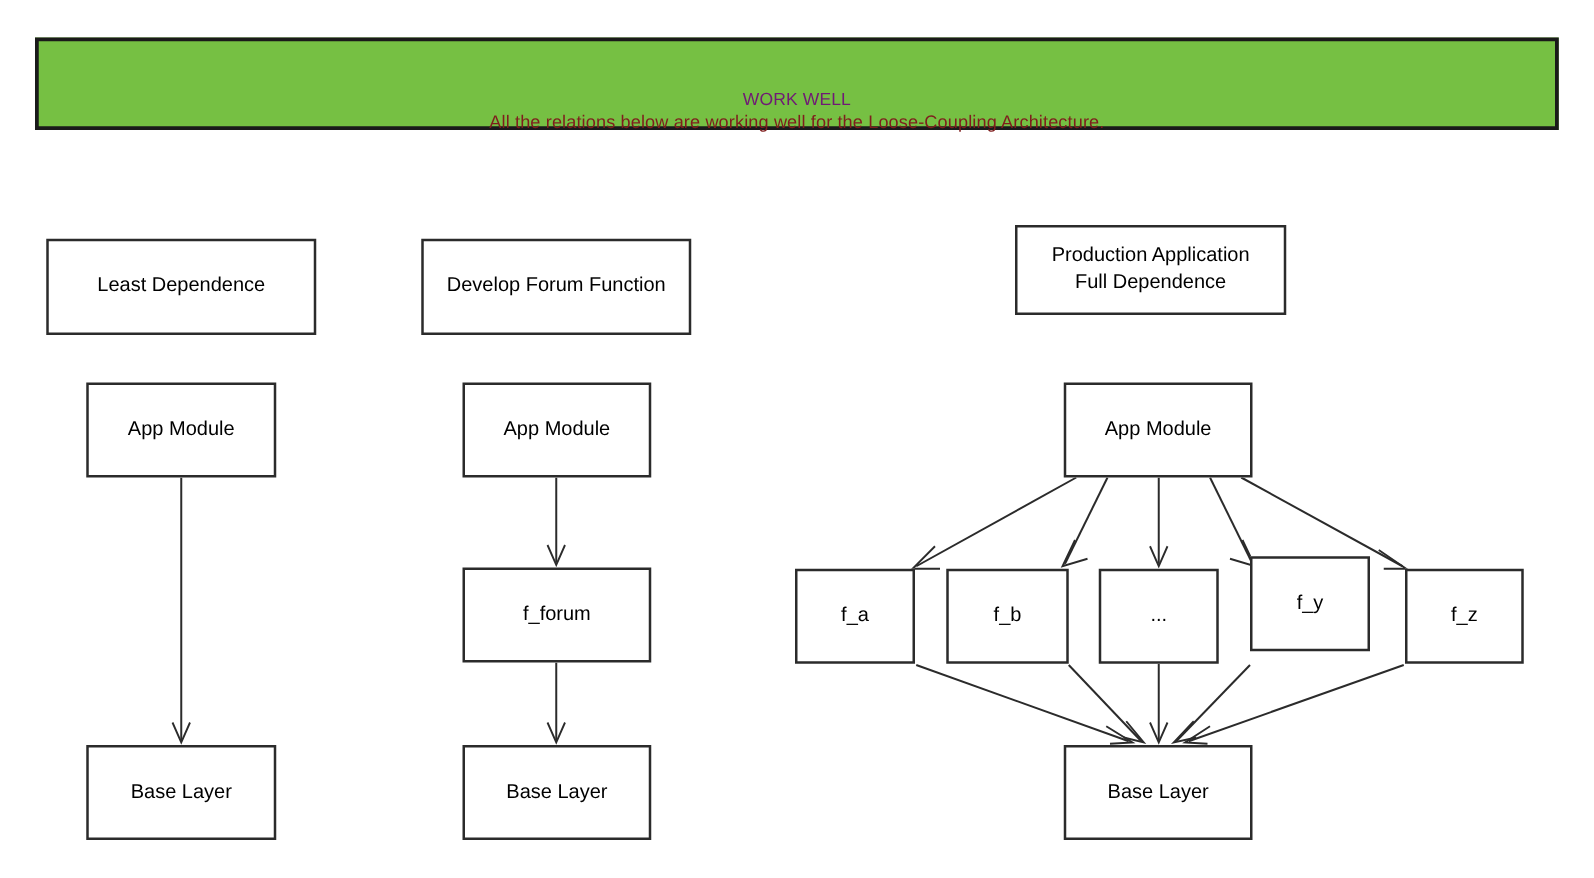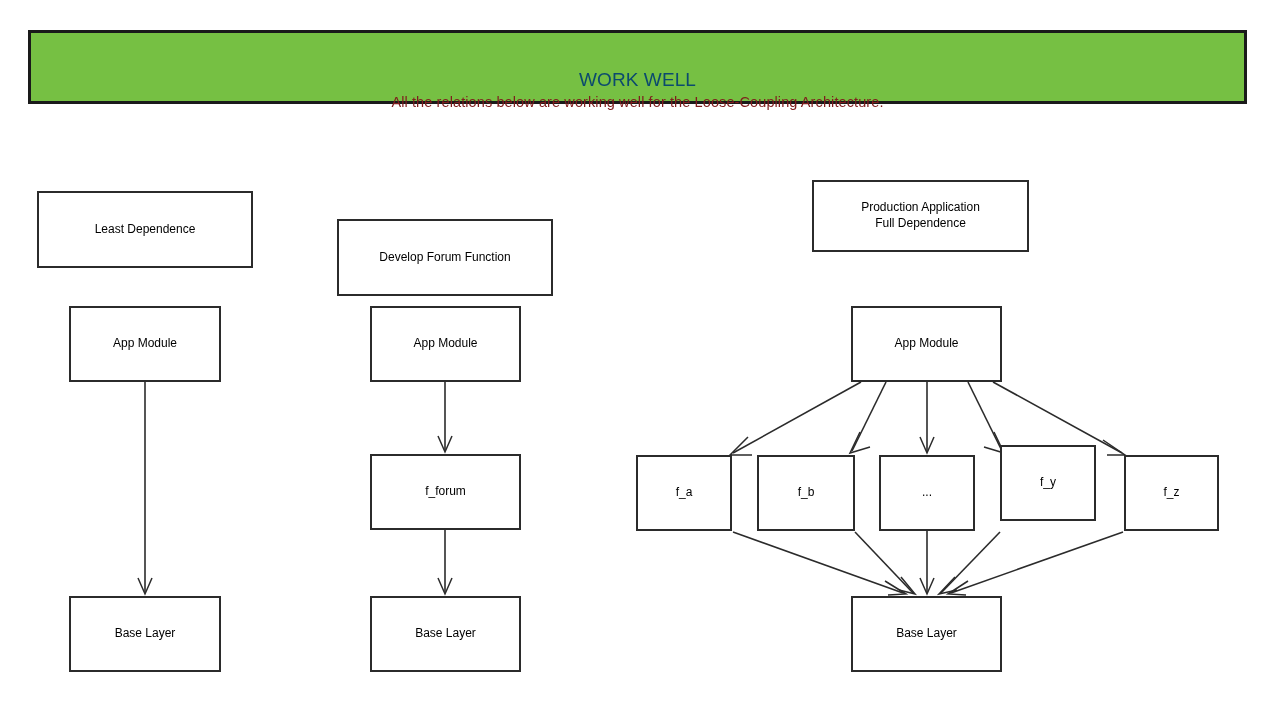--- a/index.html
+++ b/index.html
@@ -38,8 +38,8 @@
     line-height: 1.35;
   }
   .banner-title {
-    font-size: 19px;
-    color: #0c4a6e;
+    font-size: 14px;
+    color: #701a75;
     letter-spacing: 0.1px;
     margin-top: 45px;
   }

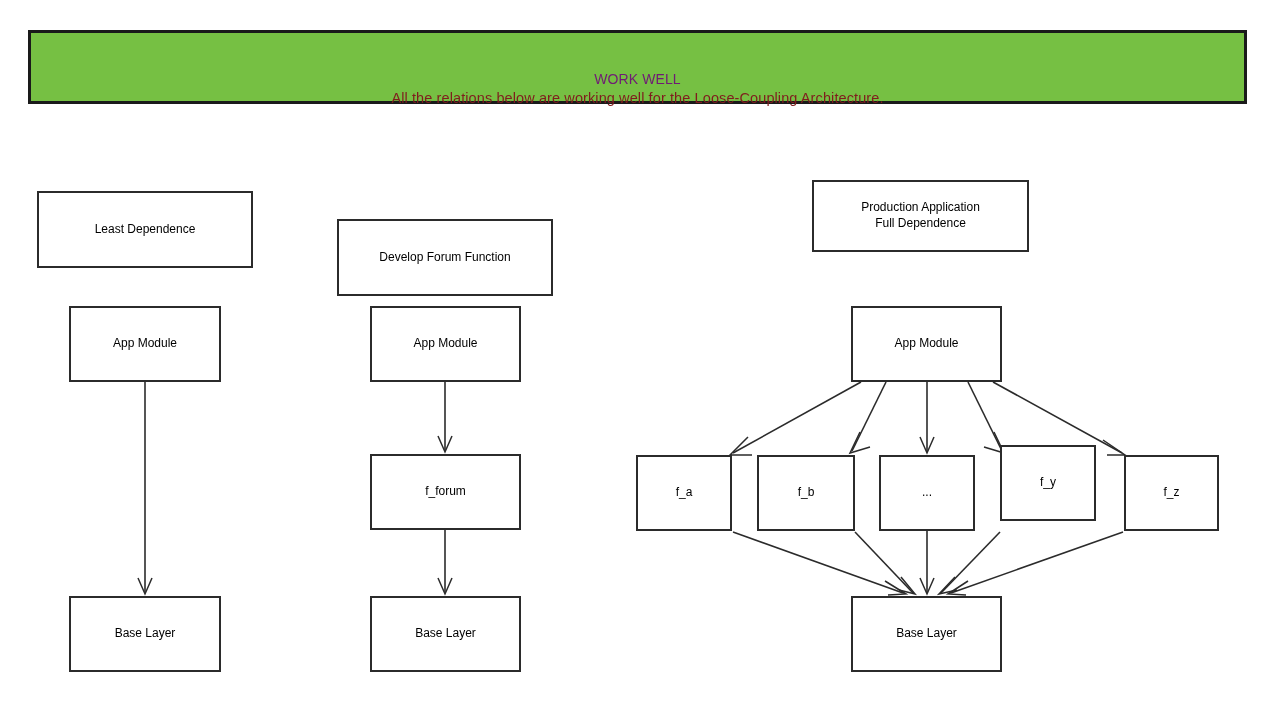--- a/index.html
+++ b/index.html
@@ -59,7 +59,7 @@
     align-items: center;
     justify-content: center;
     text-align: center;
-    font-size: 12px;
+    font-size: 16px;
     color: #000000;
     line-height: 1.3;
     z-index: 2;

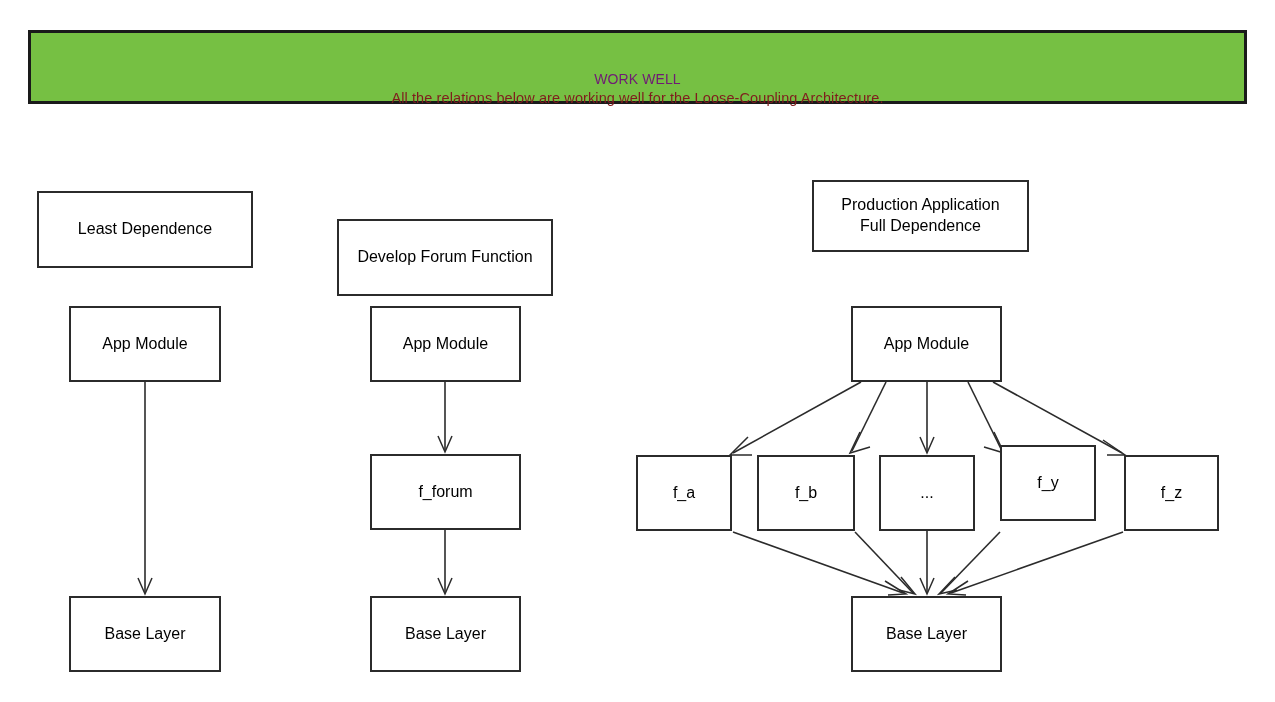--- a/index.html
+++ b/index.html
@@ -72,7 +72,7 @@
   #node-base-1           { left: 69px;  top: 596px; width: 152px; height: 76px; }
 
   
-  #node-develop-forum    { left: 337px; top: 191px; width: 216px; height: 77px; margin-top: 28px; }
+  #node-develop-forum    { left: 337px; top: 191px; width: 216px; height: 77px; }
   #node-app-2            { left: 370px; top: 306px; width: 151px; height: 76px; }
   #node-f-forum          { left: 370px; top: 454px; width: 151px; height: 76px; }
   #node-base-2           { left: 370px; top: 596px; width: 151px; height: 76px; }

